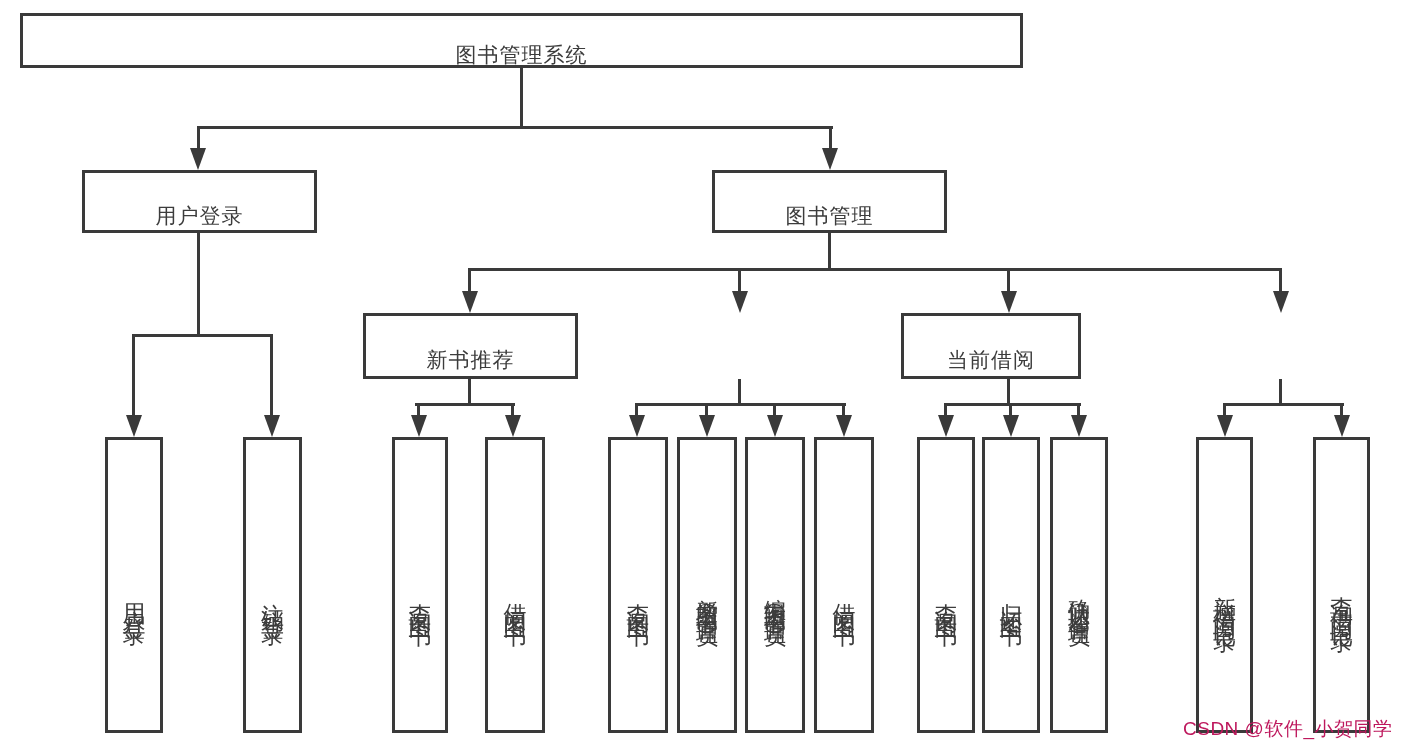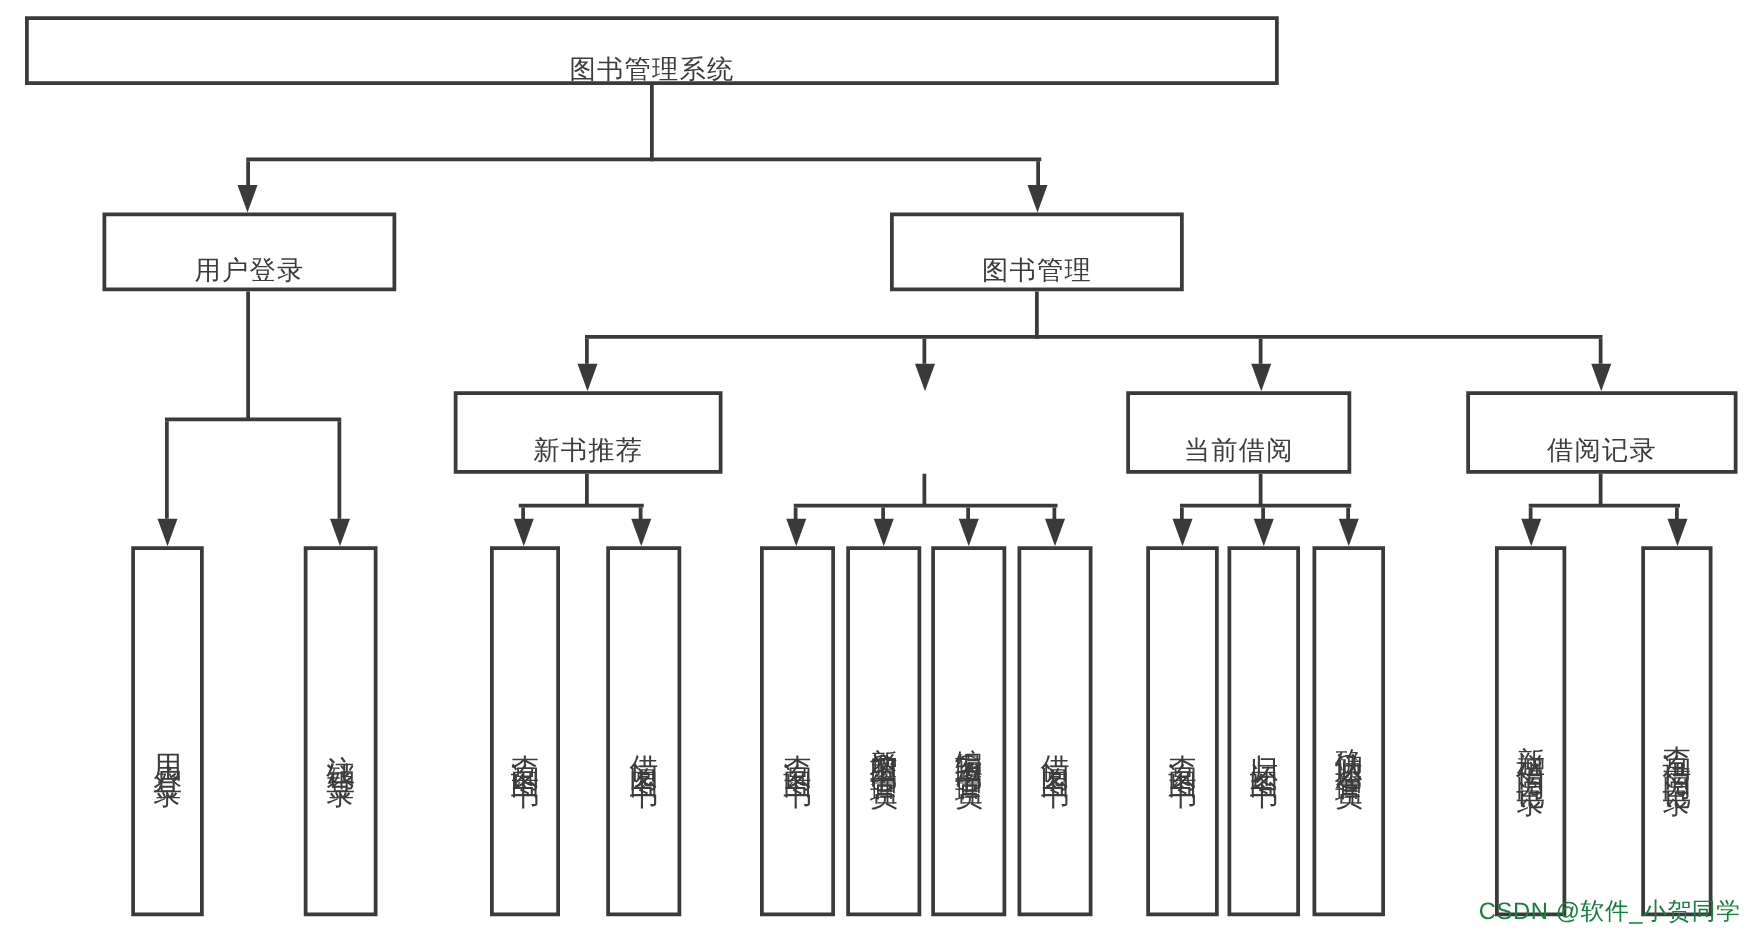--- a/index.html
+++ b/index.html
@@ -123,9 +123,6 @@
     <span>当前借阅</span>
   </div>
 
-  <div class="node h" style="left:1173px;top:313px;width:217px;height:66px">
-    <span>借阅记录</span>
-  </div>
 
   <div class="node v" style="left:105px;top:437px;width:58px;height:296px">
     <span>用户登录</span>

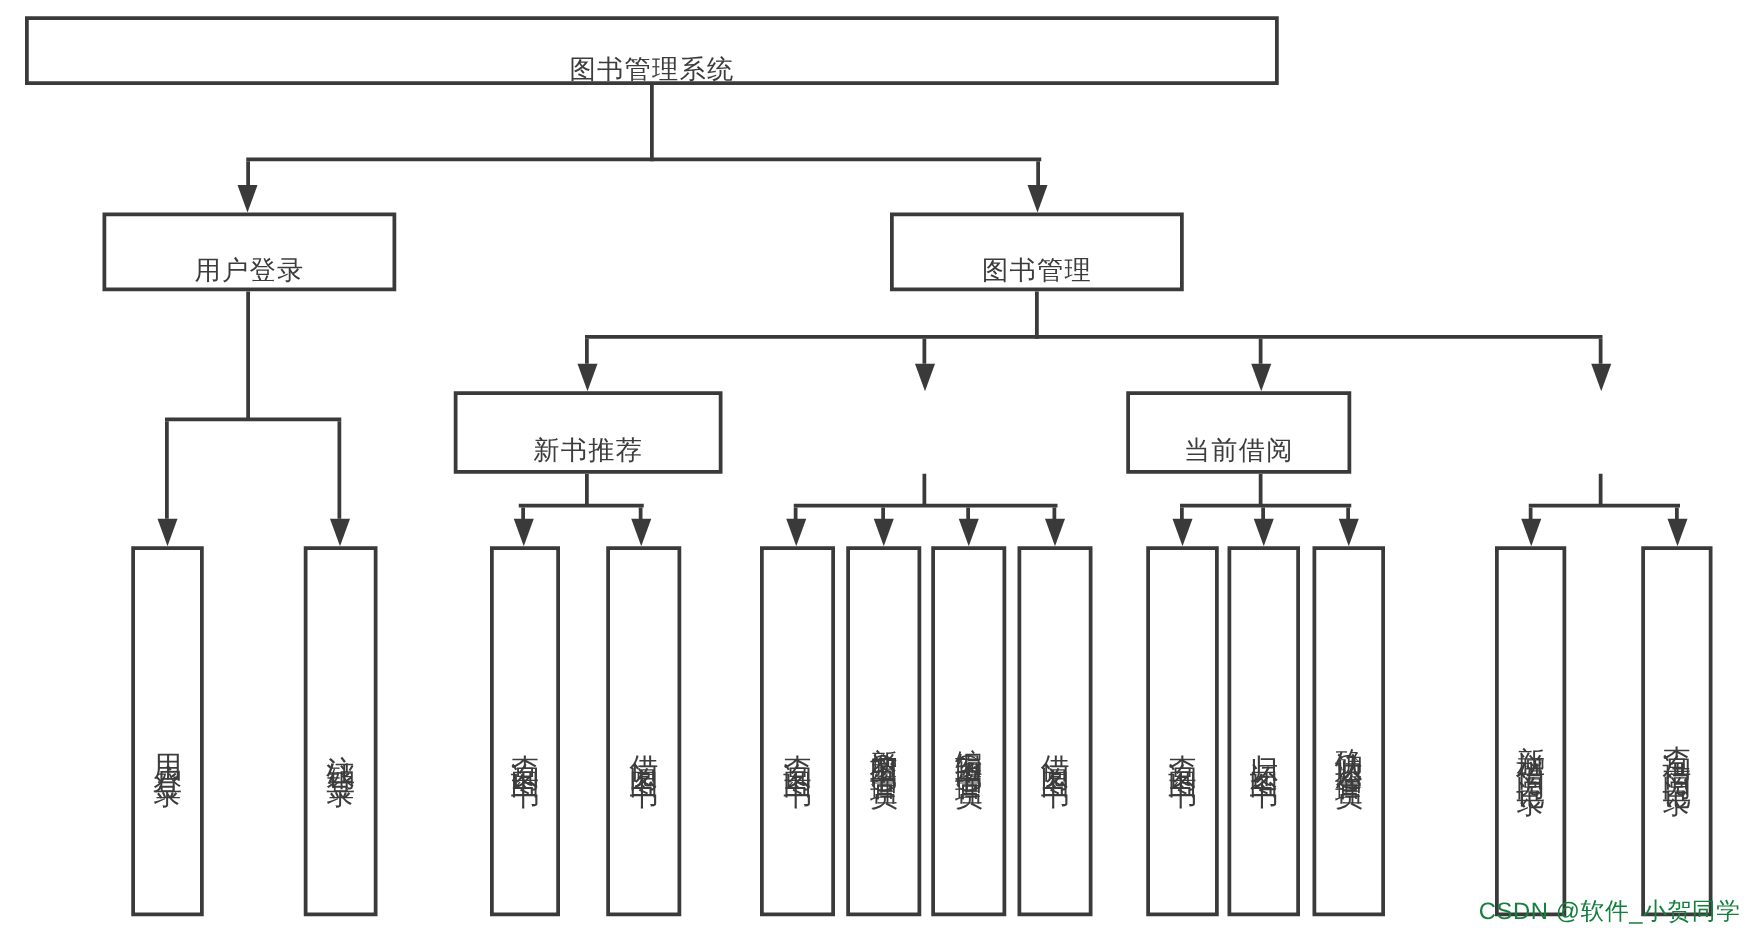--- a/index.html
+++ b/index.html
@@ -168,7 +168,7 @@
     <span>查询借阅记录</span>
   </div>
 
-  <div class="watermark" style="color: #15803d;">CSDN @软件_小贺同学</div>
+  <div class="watermark" style="color: #be185d;">CSDN @软件_小贺同学</div>
 
 </div>
 

